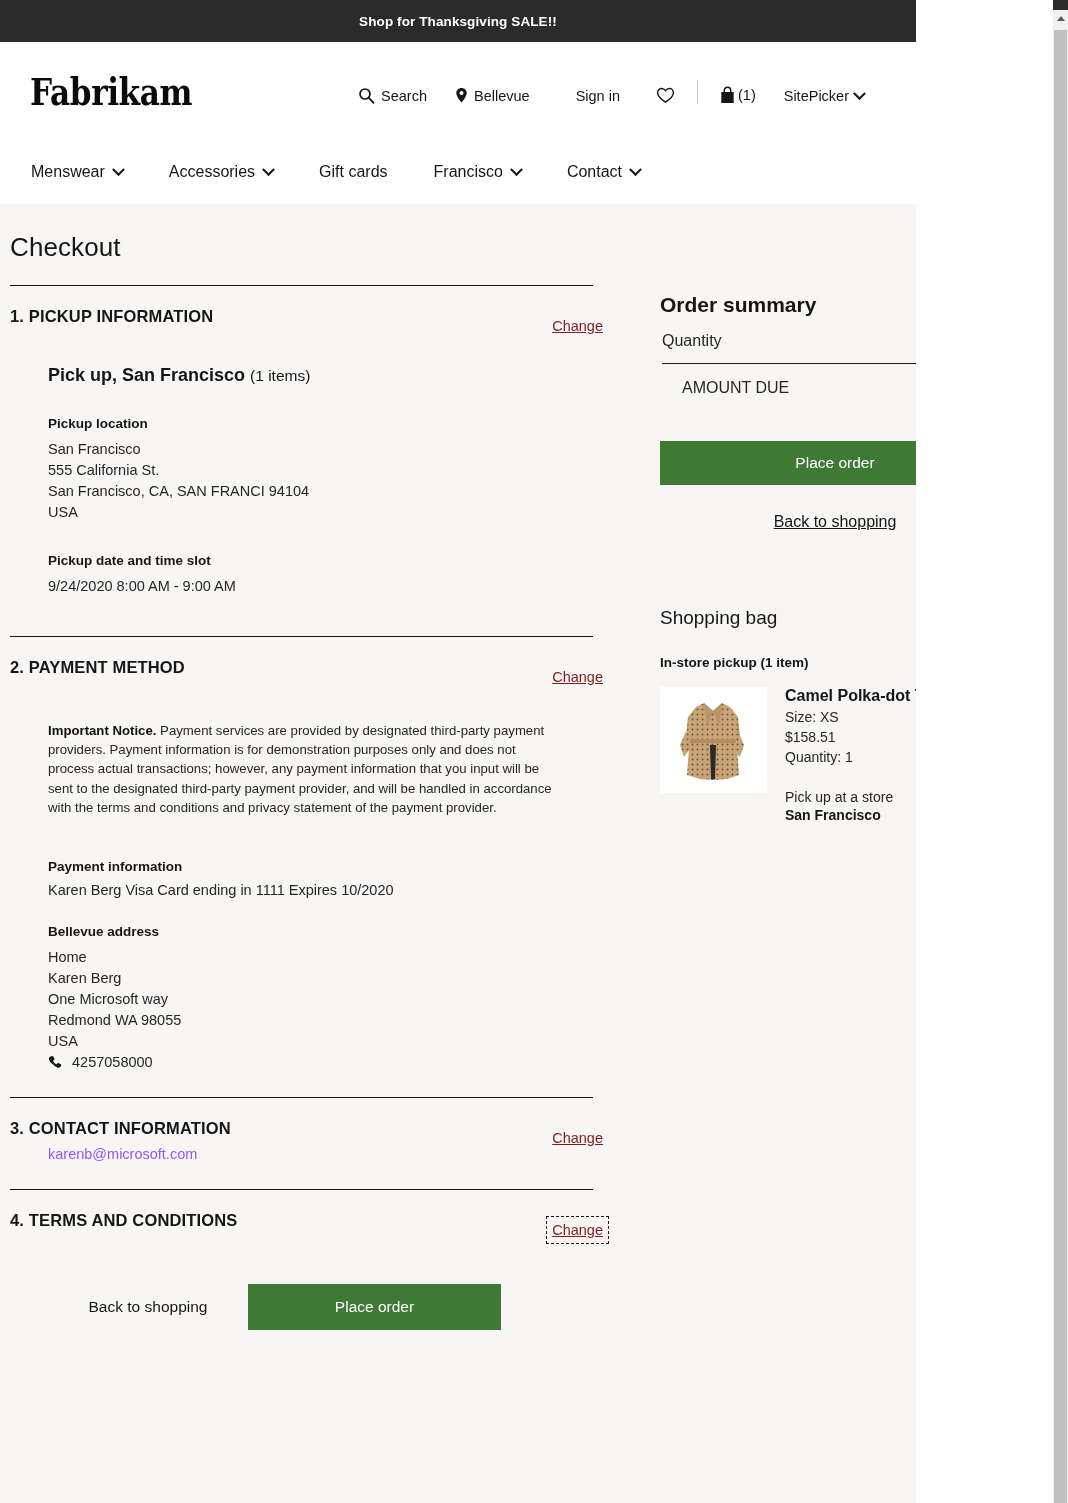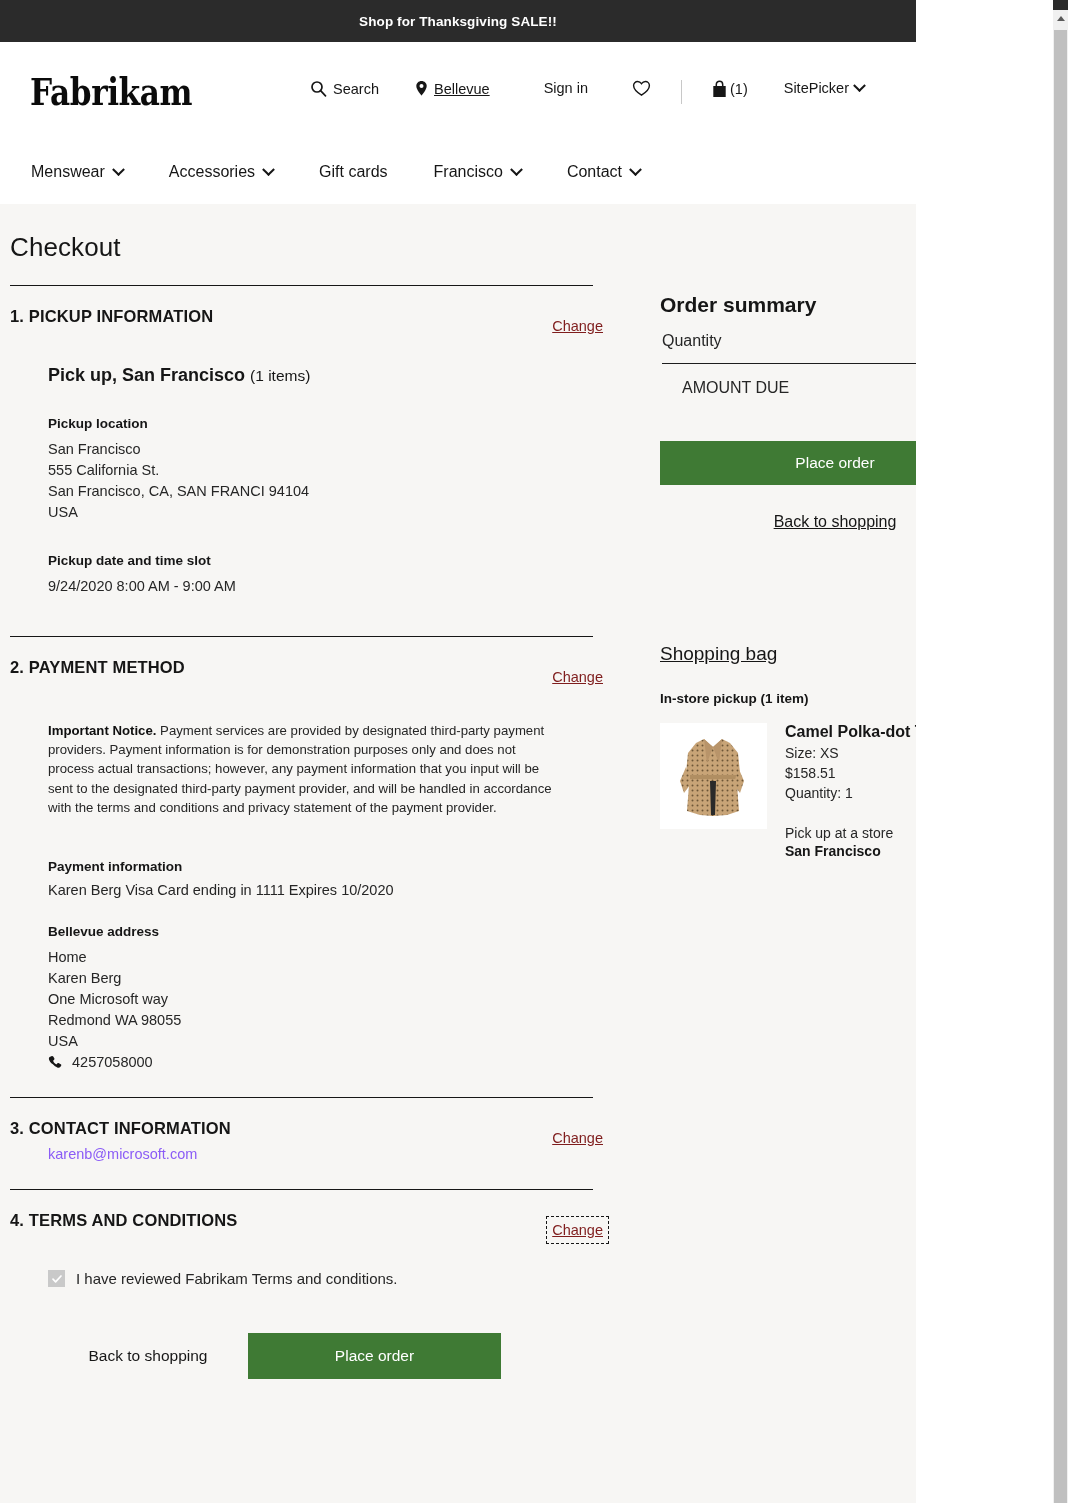--- a/index.html
+++ b/index.html
@@ -69,8 +69,8 @@
   .header-utils {
     margin-left: auto;
     display: flex;
-    align-items: flex-start;
-    gap: 8px;
+    align-items: flex-end;
+    gap: 0;
     padding-right: 22px;
   }
 

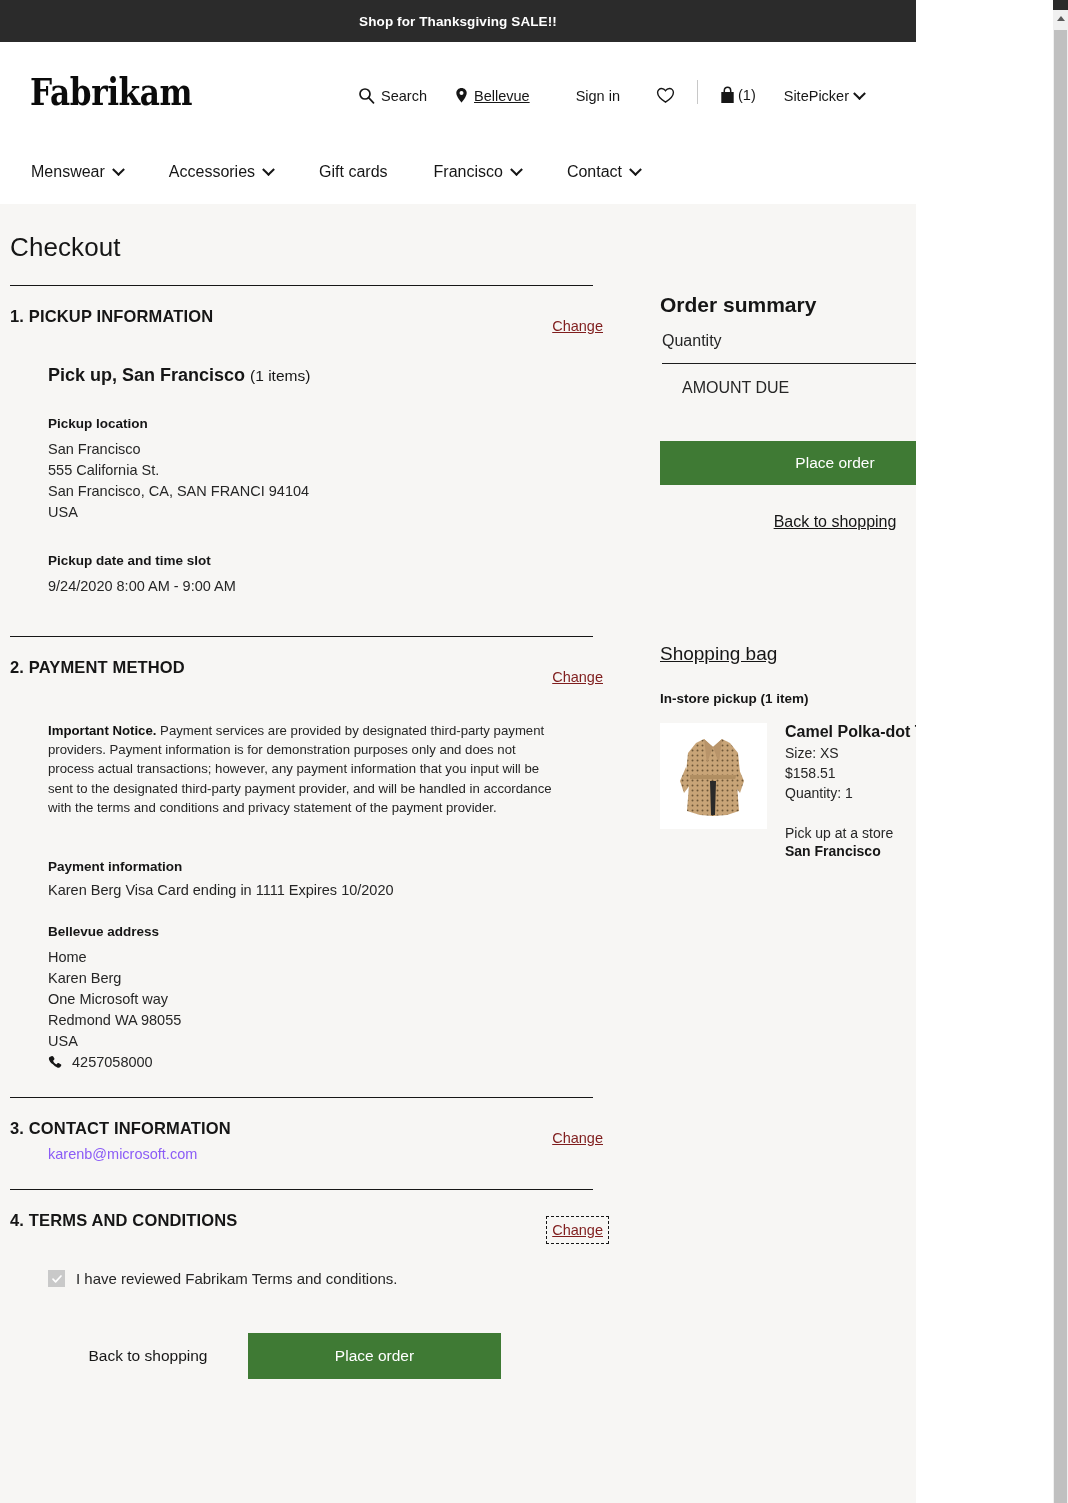--- a/index.html
+++ b/index.html
@@ -84,7 +84,7 @@
     cursor: pointer;
   }
   .util.search { margin-right: 28px; }
-  .util.location { margin-right: 46px; text-decoration: underline; }
+  .util.location { margin-right: 46px; }
   .util.signin { margin-right: 36px; }
   .util.wish { margin-right: 22px; }
   .util.bag { margin-left: 22px; margin-right: 28px; gap: 3px; }

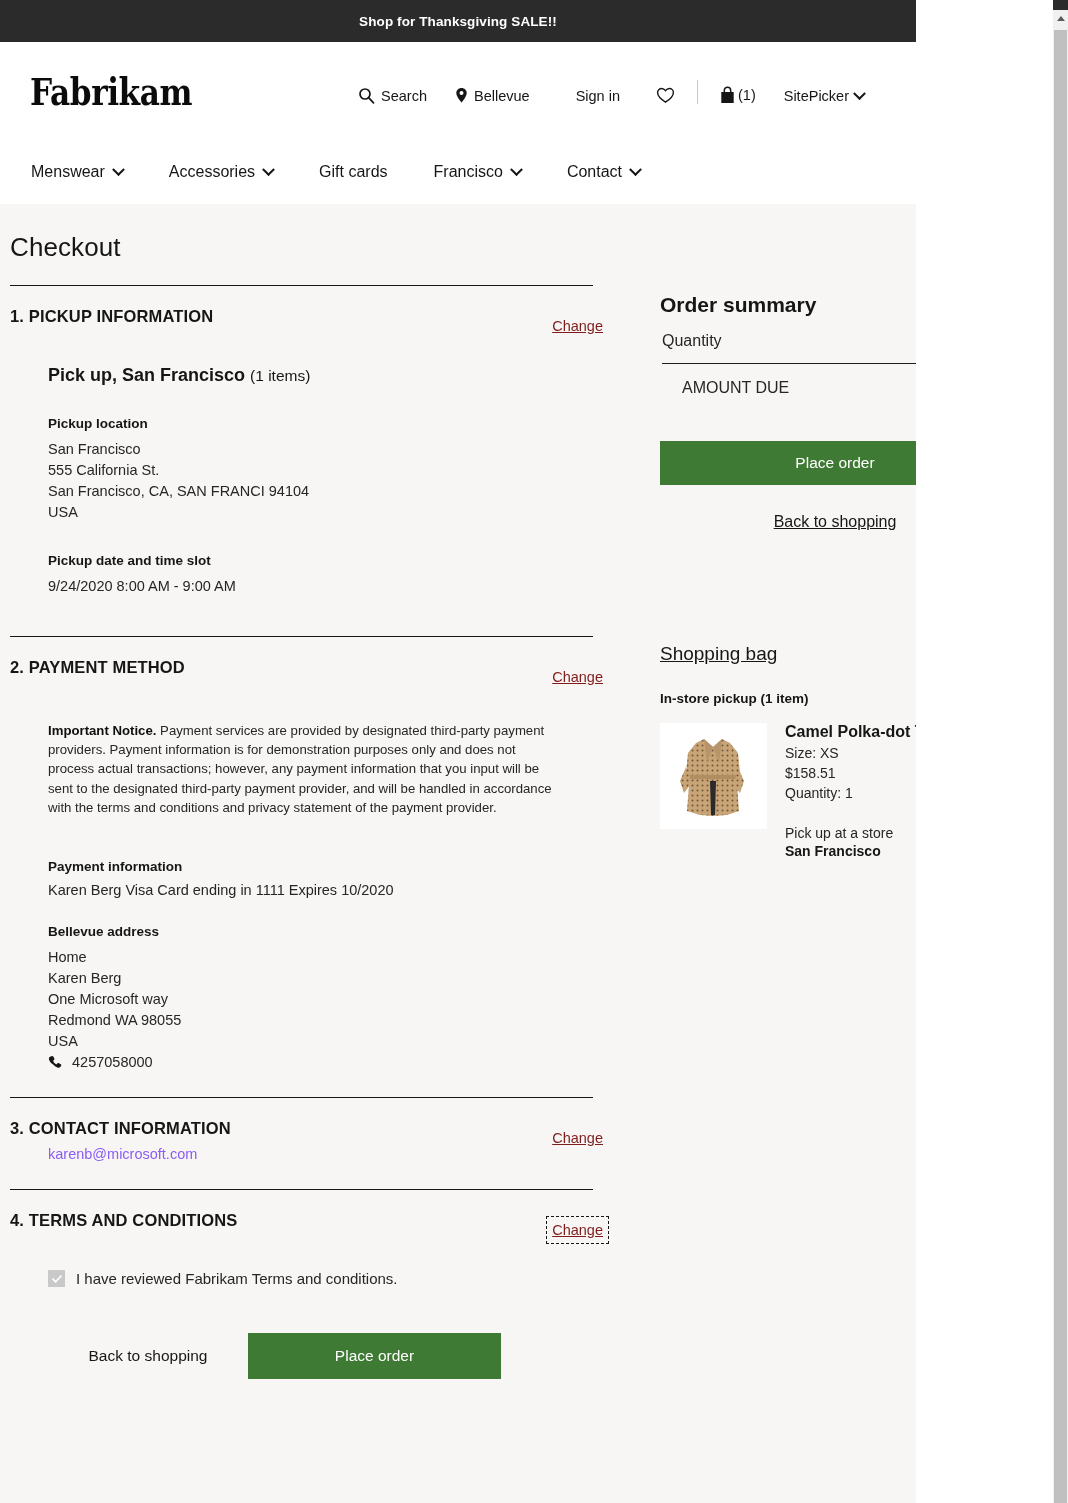--- a/index.html
+++ b/index.html
@@ -331,8 +331,7 @@
     display: flex;
     align-items: center;
     justify-content: space-between;
-    margin-top: 112px;
-    text-decoration: underline;
+    margin-top: 76px;
   }
   .bag-title { font-size: 19px; color: #161616; }
   .edit-cart {

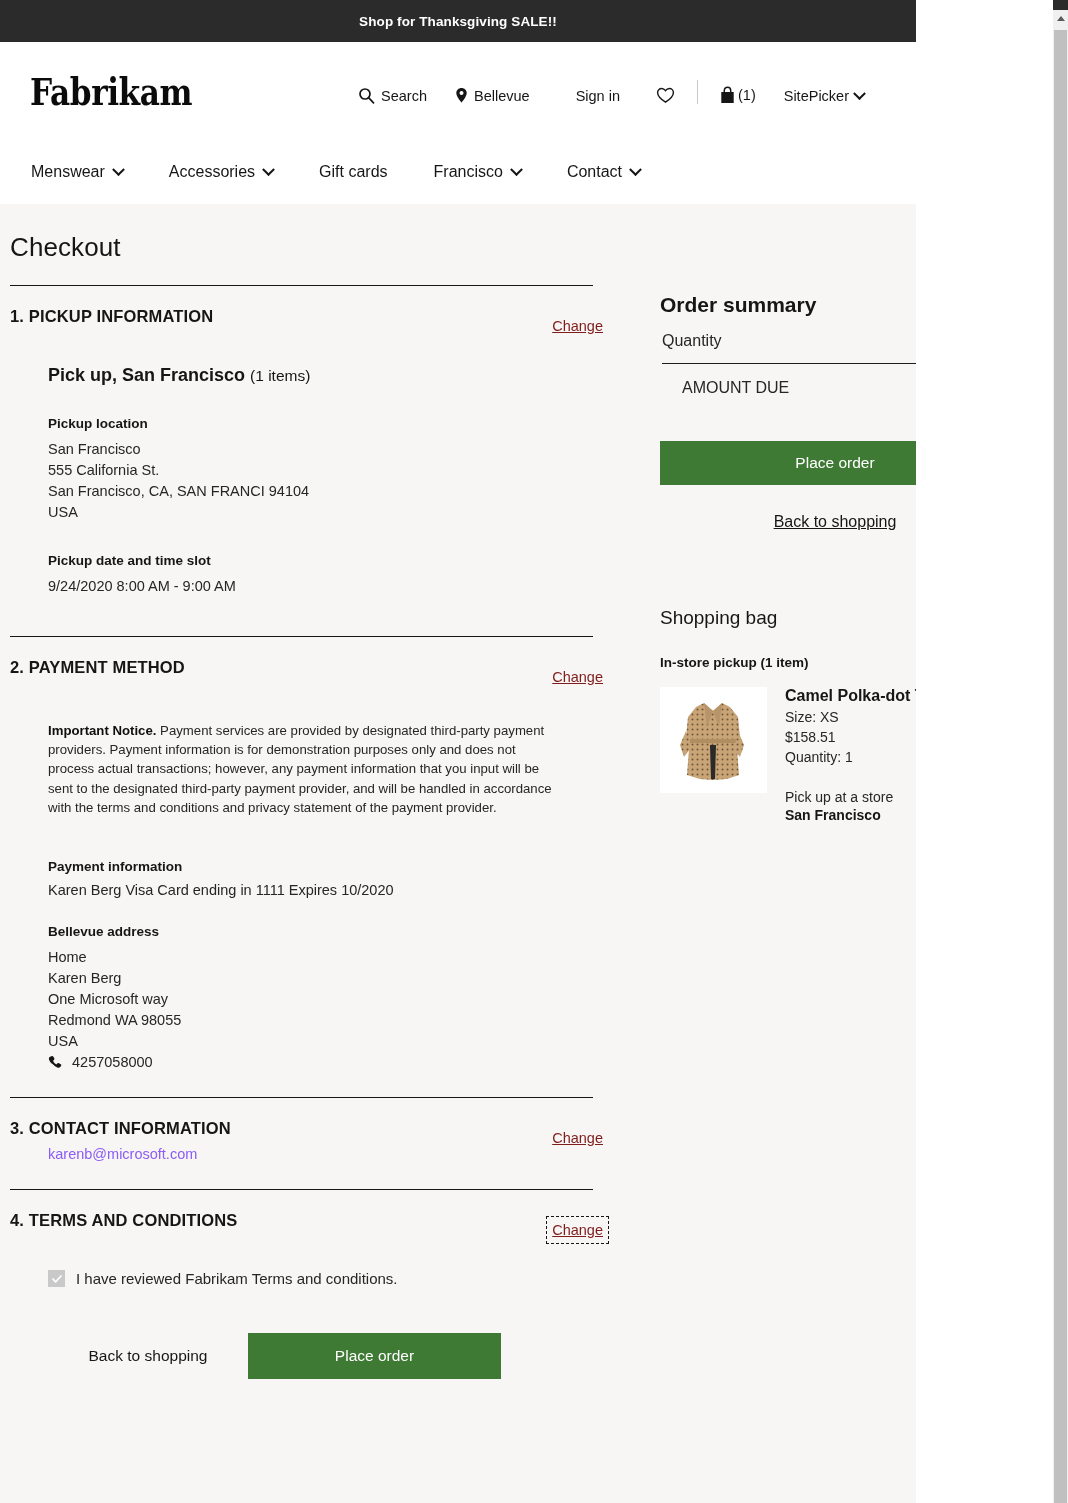--- a/index.html
+++ b/index.html
@@ -578,14 +578,6 @@
             <div class="change-link focused">Change</div>
           </div>
 
-          <div class="terms-row">
-            <span class="cbox">
-              <svg width="12" height="12" viewBox="0 0 12 12">
-                <path d="M2 6.2 L4.6 8.8 L10 3" fill="none" stroke="#ffffff" stroke-width="1.7" stroke-linecap="round" stroke-linejoin="round"></path>
-              </svg>
-            </span>
-            <span class="terms-text">I have reviewed Fabrikam Terms and conditions.</span>
-          </div>
 
           <div class="bottom-actions">
             <button class="link-btn">Back to shopping</button>

